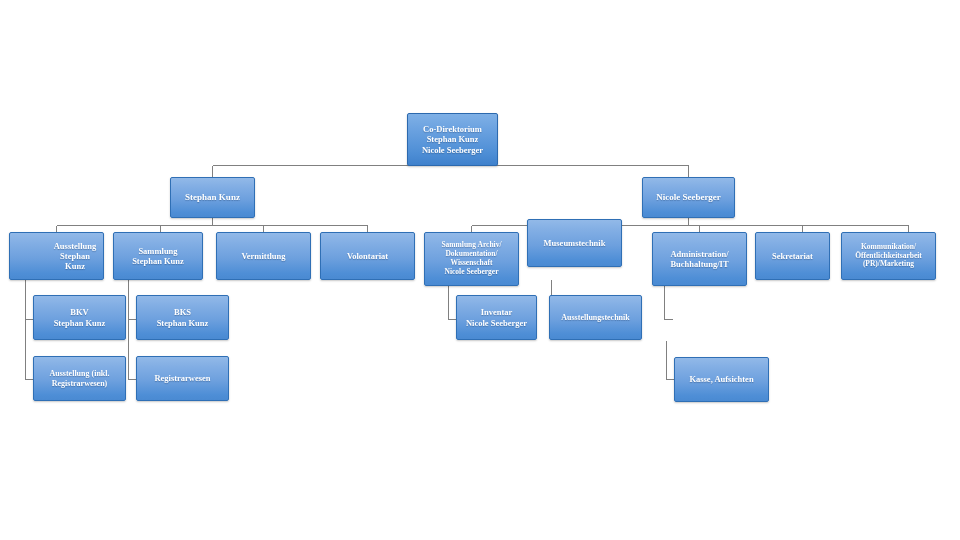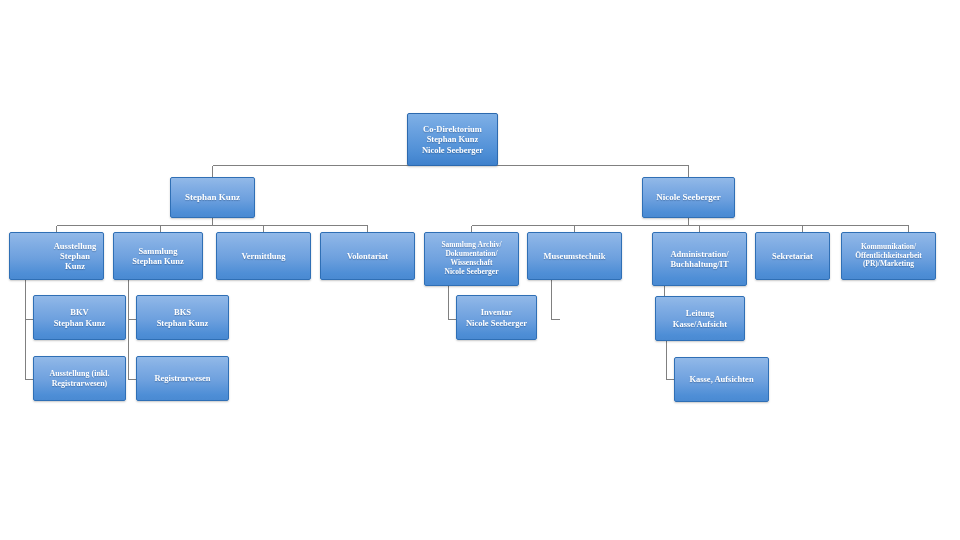--- a/index.html
+++ b/index.html
@@ -147,7 +147,7 @@
 Nicole Seeberger</span>
   </div>
 
-  <div class="node fs-85" style="left:527px; top:232px; width:95px; height:48px;">
+  <div class="node fs-85" style="left:527px; top:219px; width:95px; height:48px;">
     <span class="node-text">Museumstechnik</span>
   </div>
 

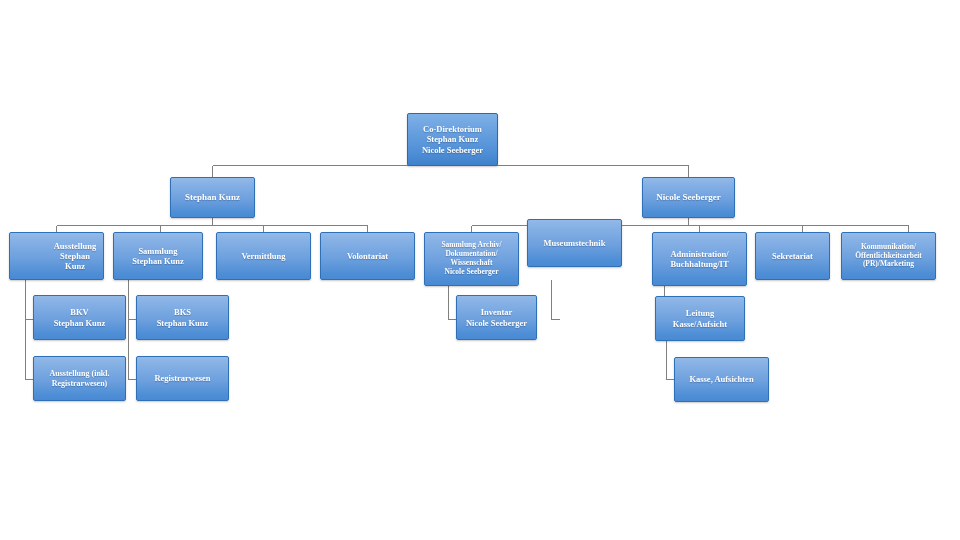--- a/index.html
+++ b/index.html
@@ -190,6 +190,9 @@
 Nicole Seeberger</span>
   </div>
 
+  <div class="node fs-8" style="left:549px; top:295px; width:93px; height:45px;">
+    <span class="node-text">Ausstellungstechnik</span>
+  </div>
 
   <div class="node fs-85" style="left:655px; top:296px; width:90px; height:45px;">
     <span class="node-text">Leitung

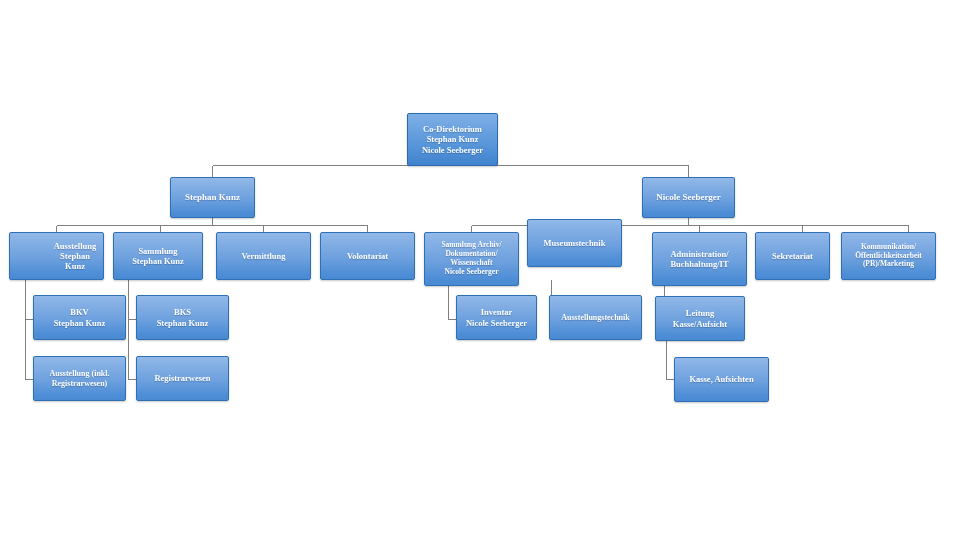--- a/index.html
+++ b/index.html
@@ -194,10 +194,6 @@
     <span class="node-text">Ausstellungstechnik</span>
   </div>
 
-  <div class="node fs-85" style="left:655px; top:296px; width:90px; height:45px;">
-    <span class="node-text">Leitung
-Kasse/Aufsicht</span>
-  </div>
 
   <div class="node fs-85" style="left:674px; top:357px; width:95px; height:45px;">
     <span class="node-text">Kasse, Aufsichten</span>

